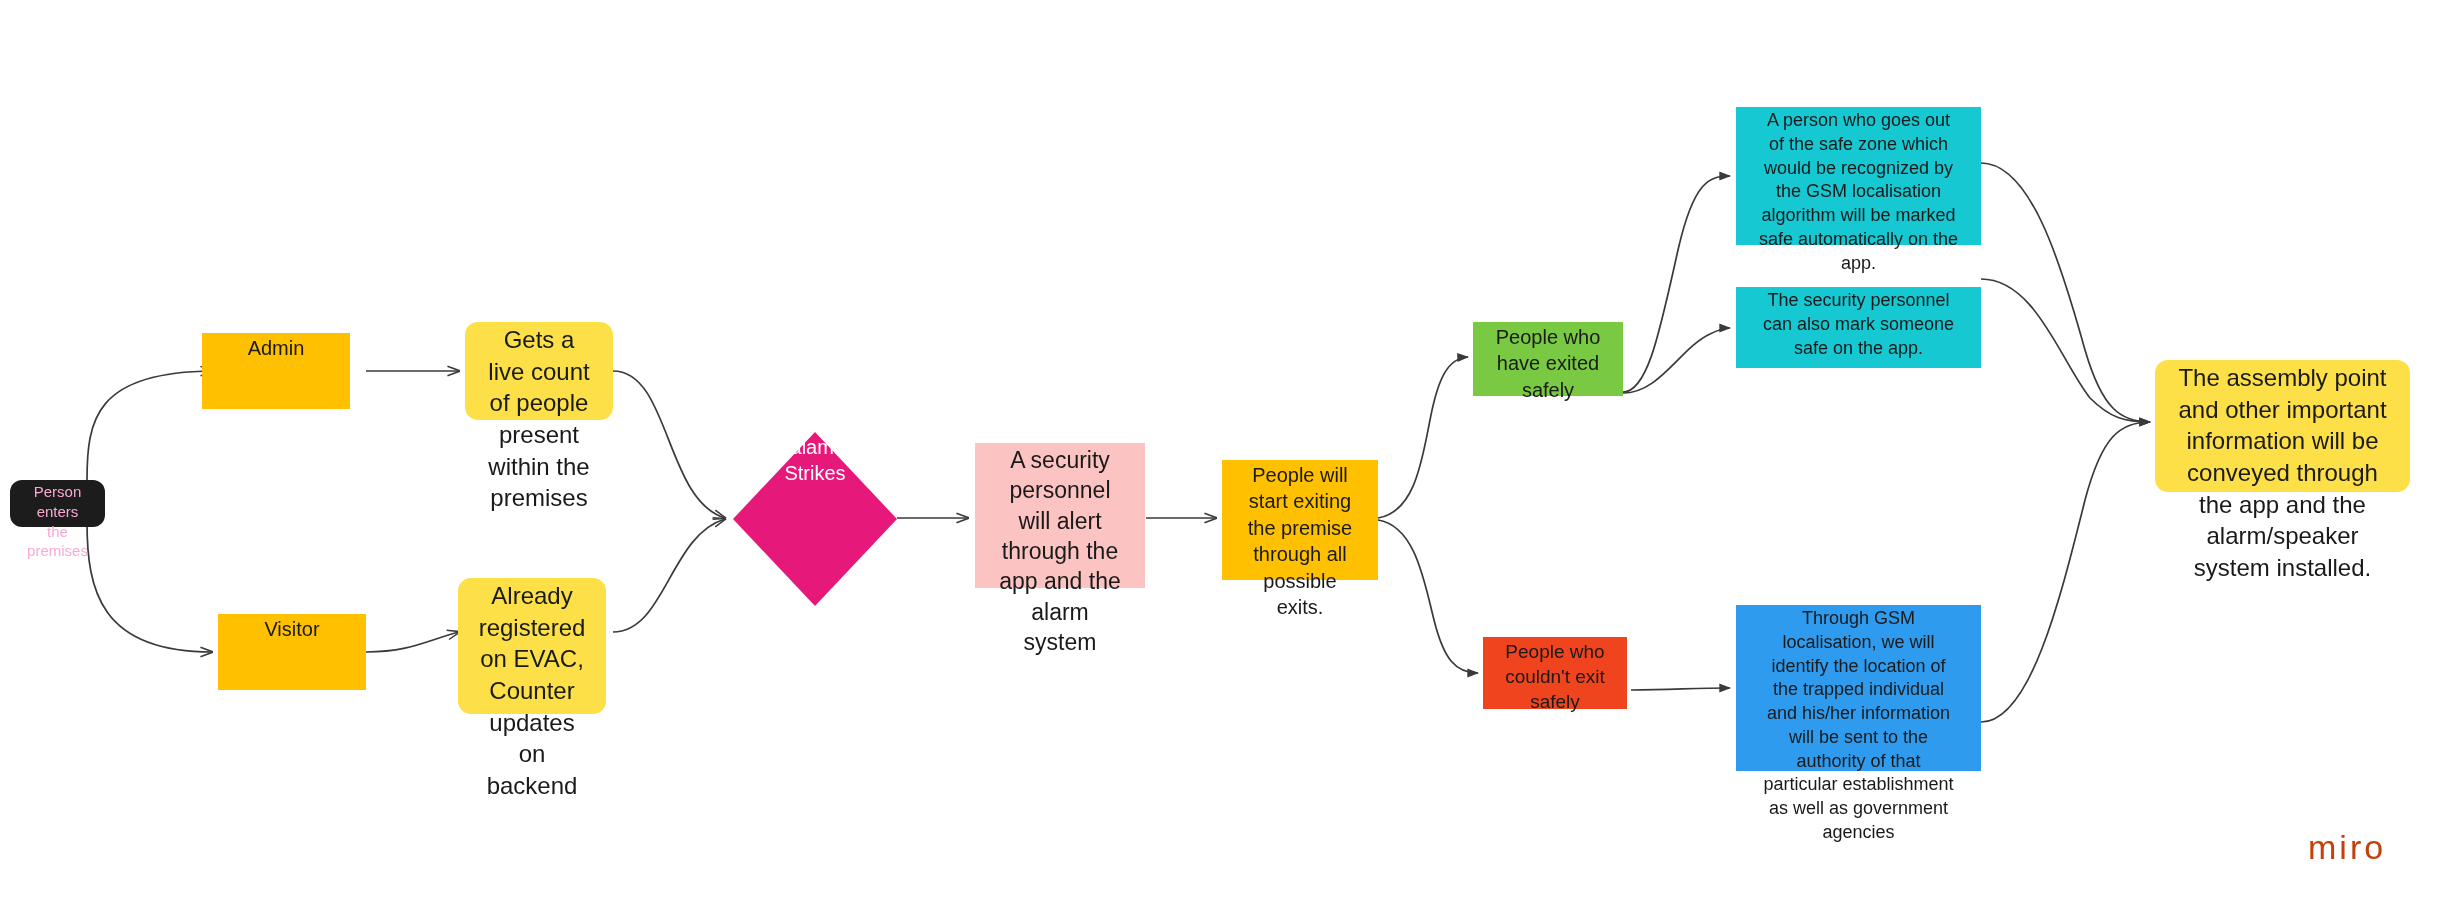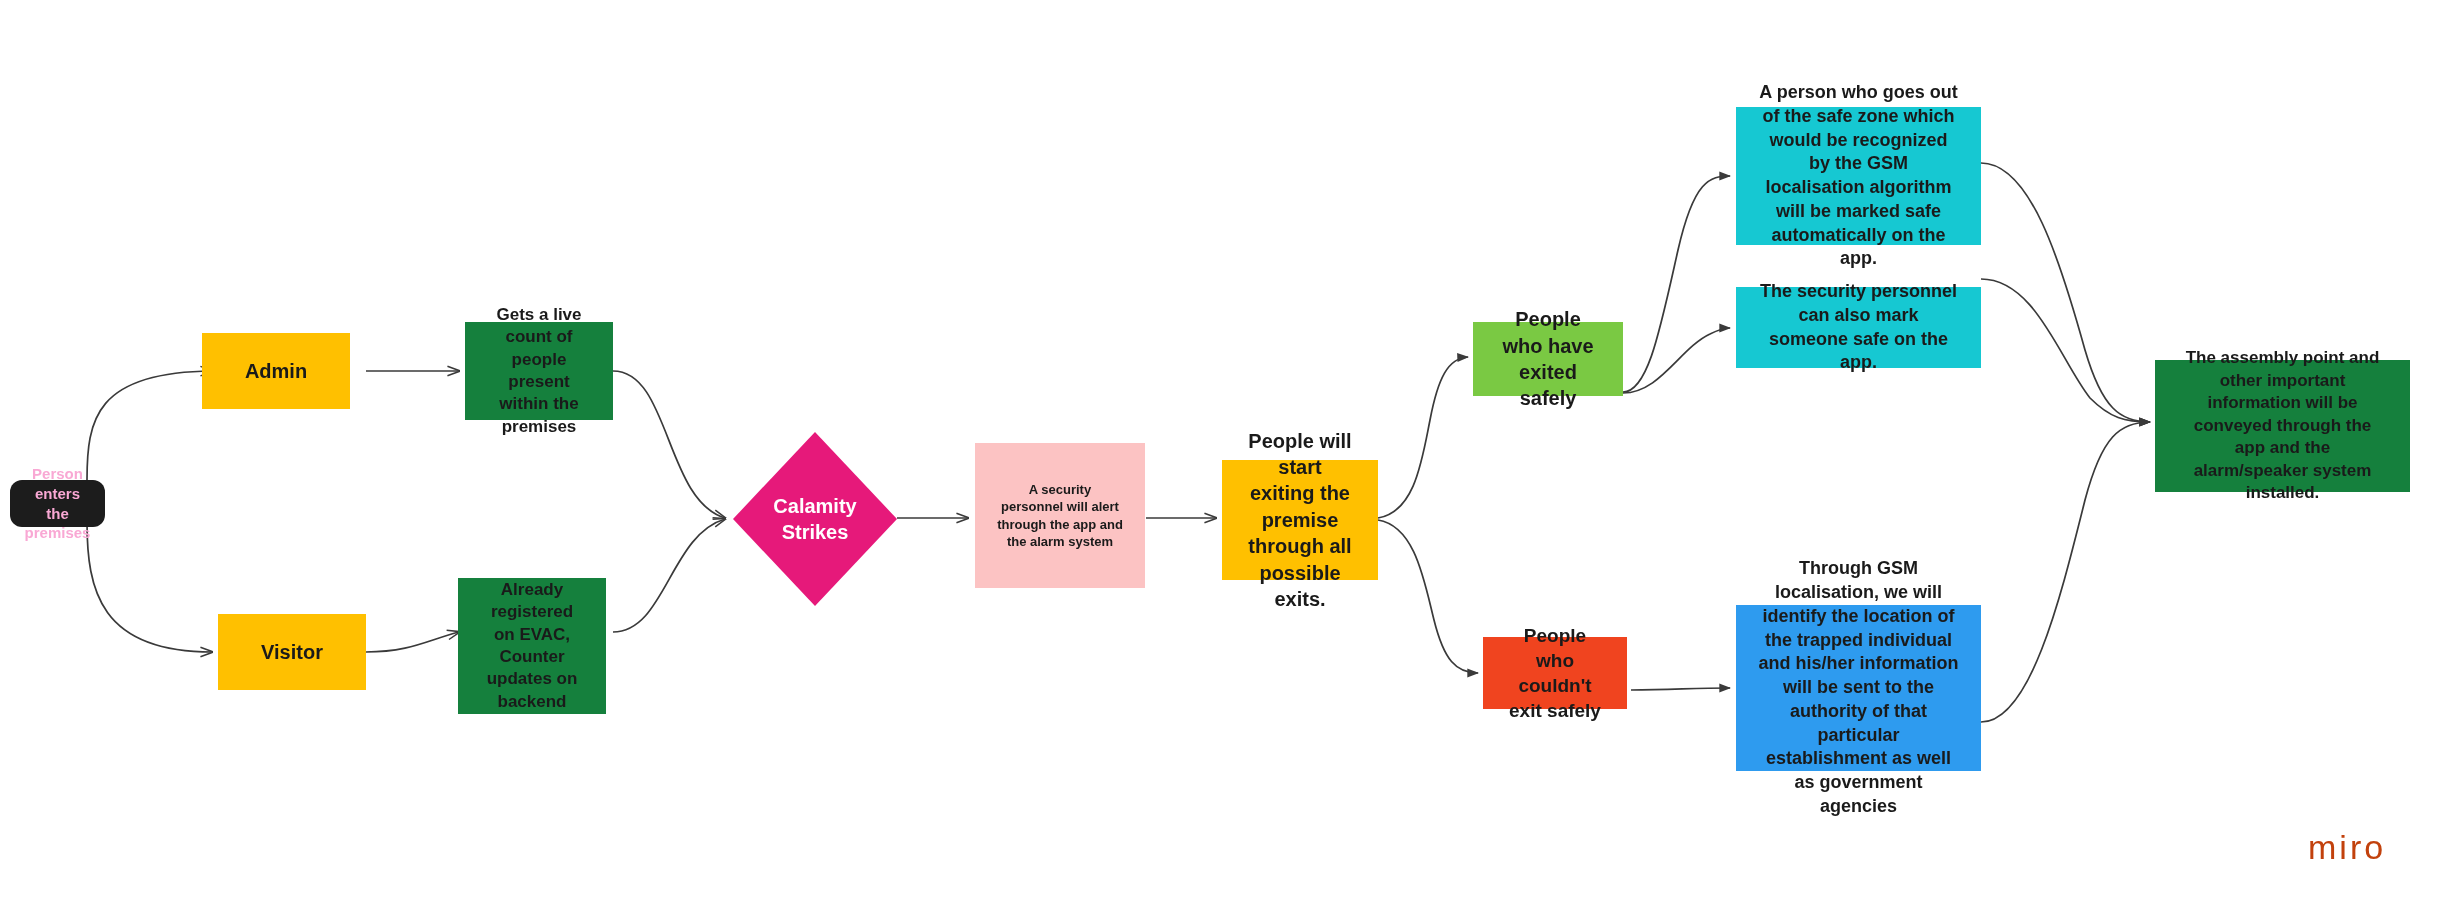--- a/index.html
+++ b/index.html
@@ -31,7 +31,6 @@
     position: absolute;
     box-sizing: border-box;
     display: flex;
-    align-items: center;
     justify-content: center;
     text-align: center;
     line-height: 1.32;
@@ -39,7 +38,6 @@
     white-space: pre-line;
     padding: 2px 22px;
     z-index: 2;
-    font-weight: bold;
   }
   .node-start {
     background: #1c1c1c;

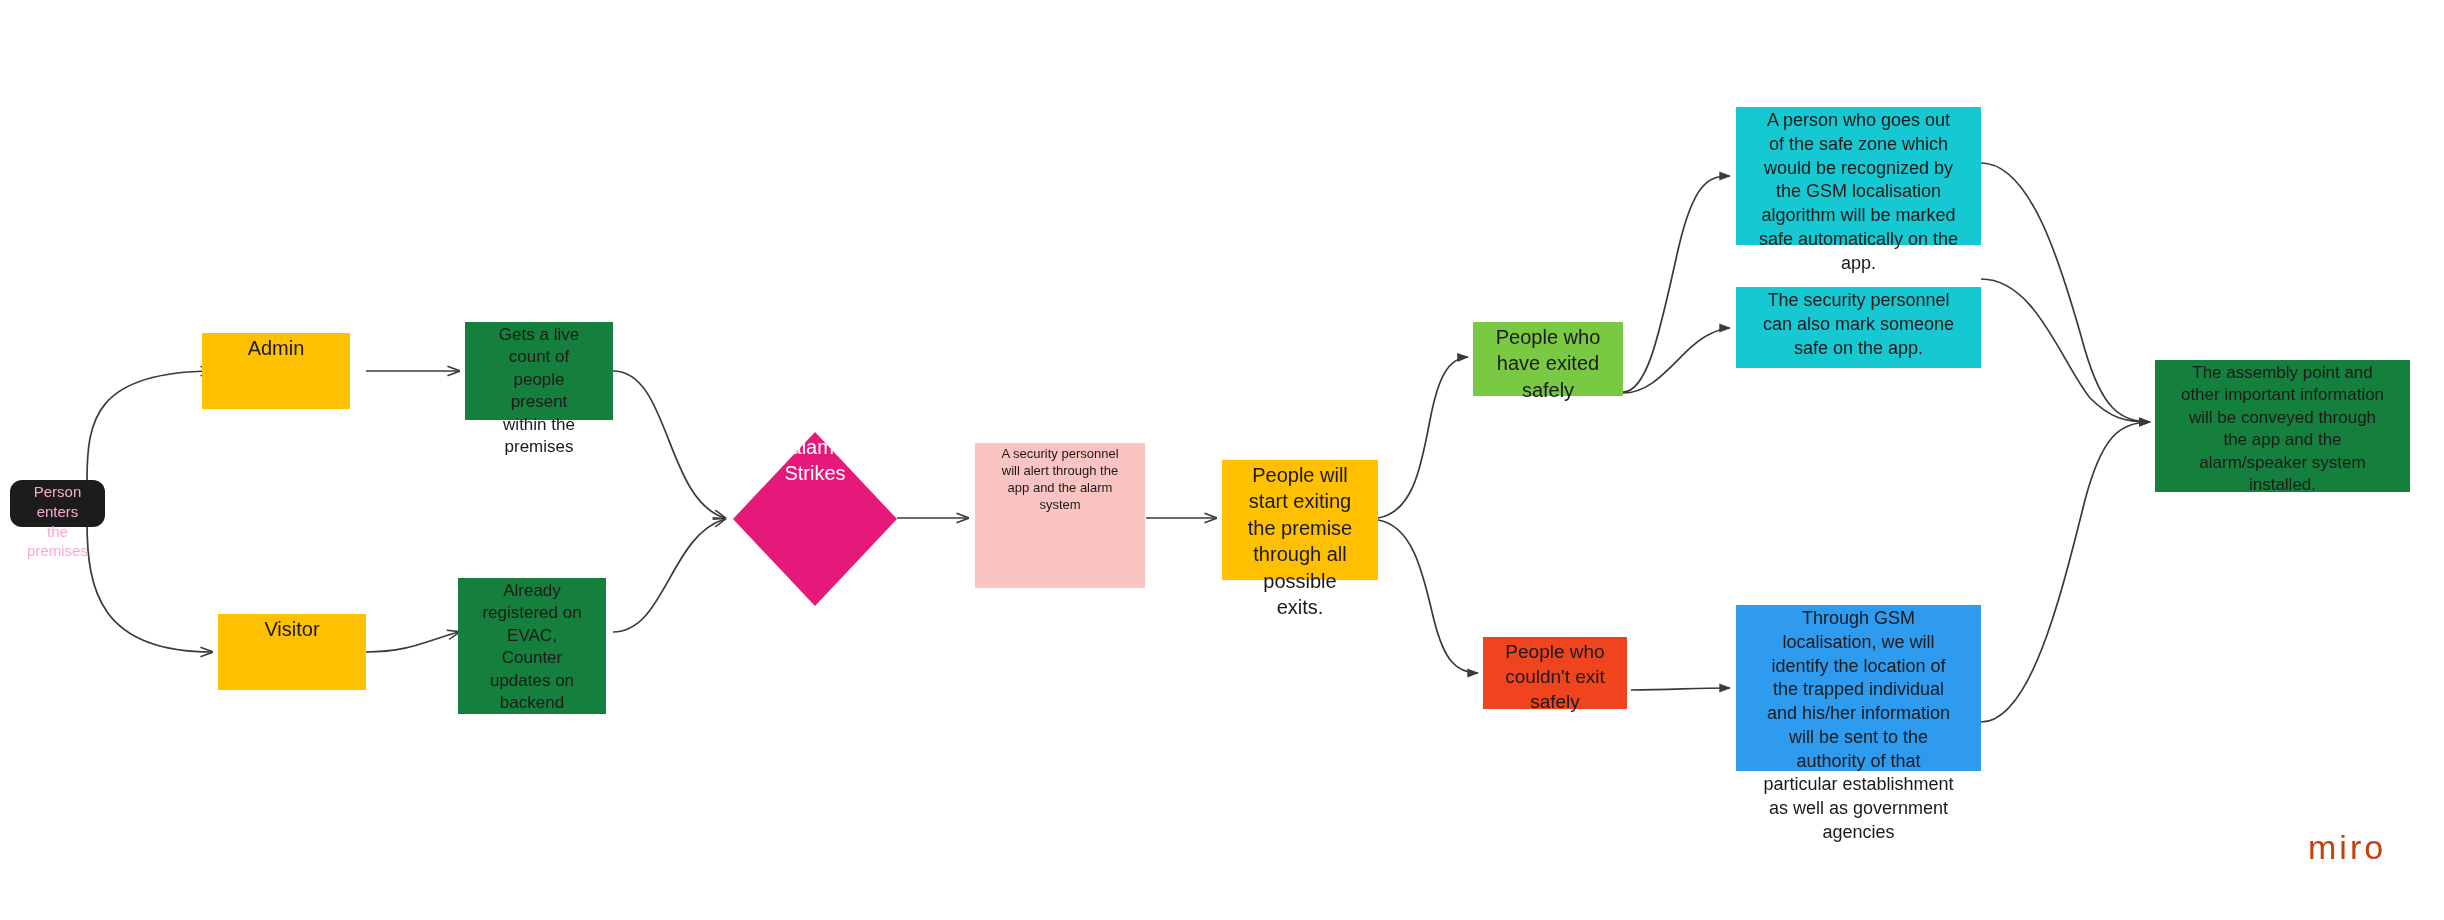--- a/index.html
+++ b/index.html
@@ -50,8 +50,9 @@
     font-size: 20px;
   }
   .node-lime {
-    background: #15803d;
-    font-size: 17px;
+    background: #fde047;
+    font-size: 24px;
+    border-radius: 13px;
   }
   .node-green {
     background: #7ac943;

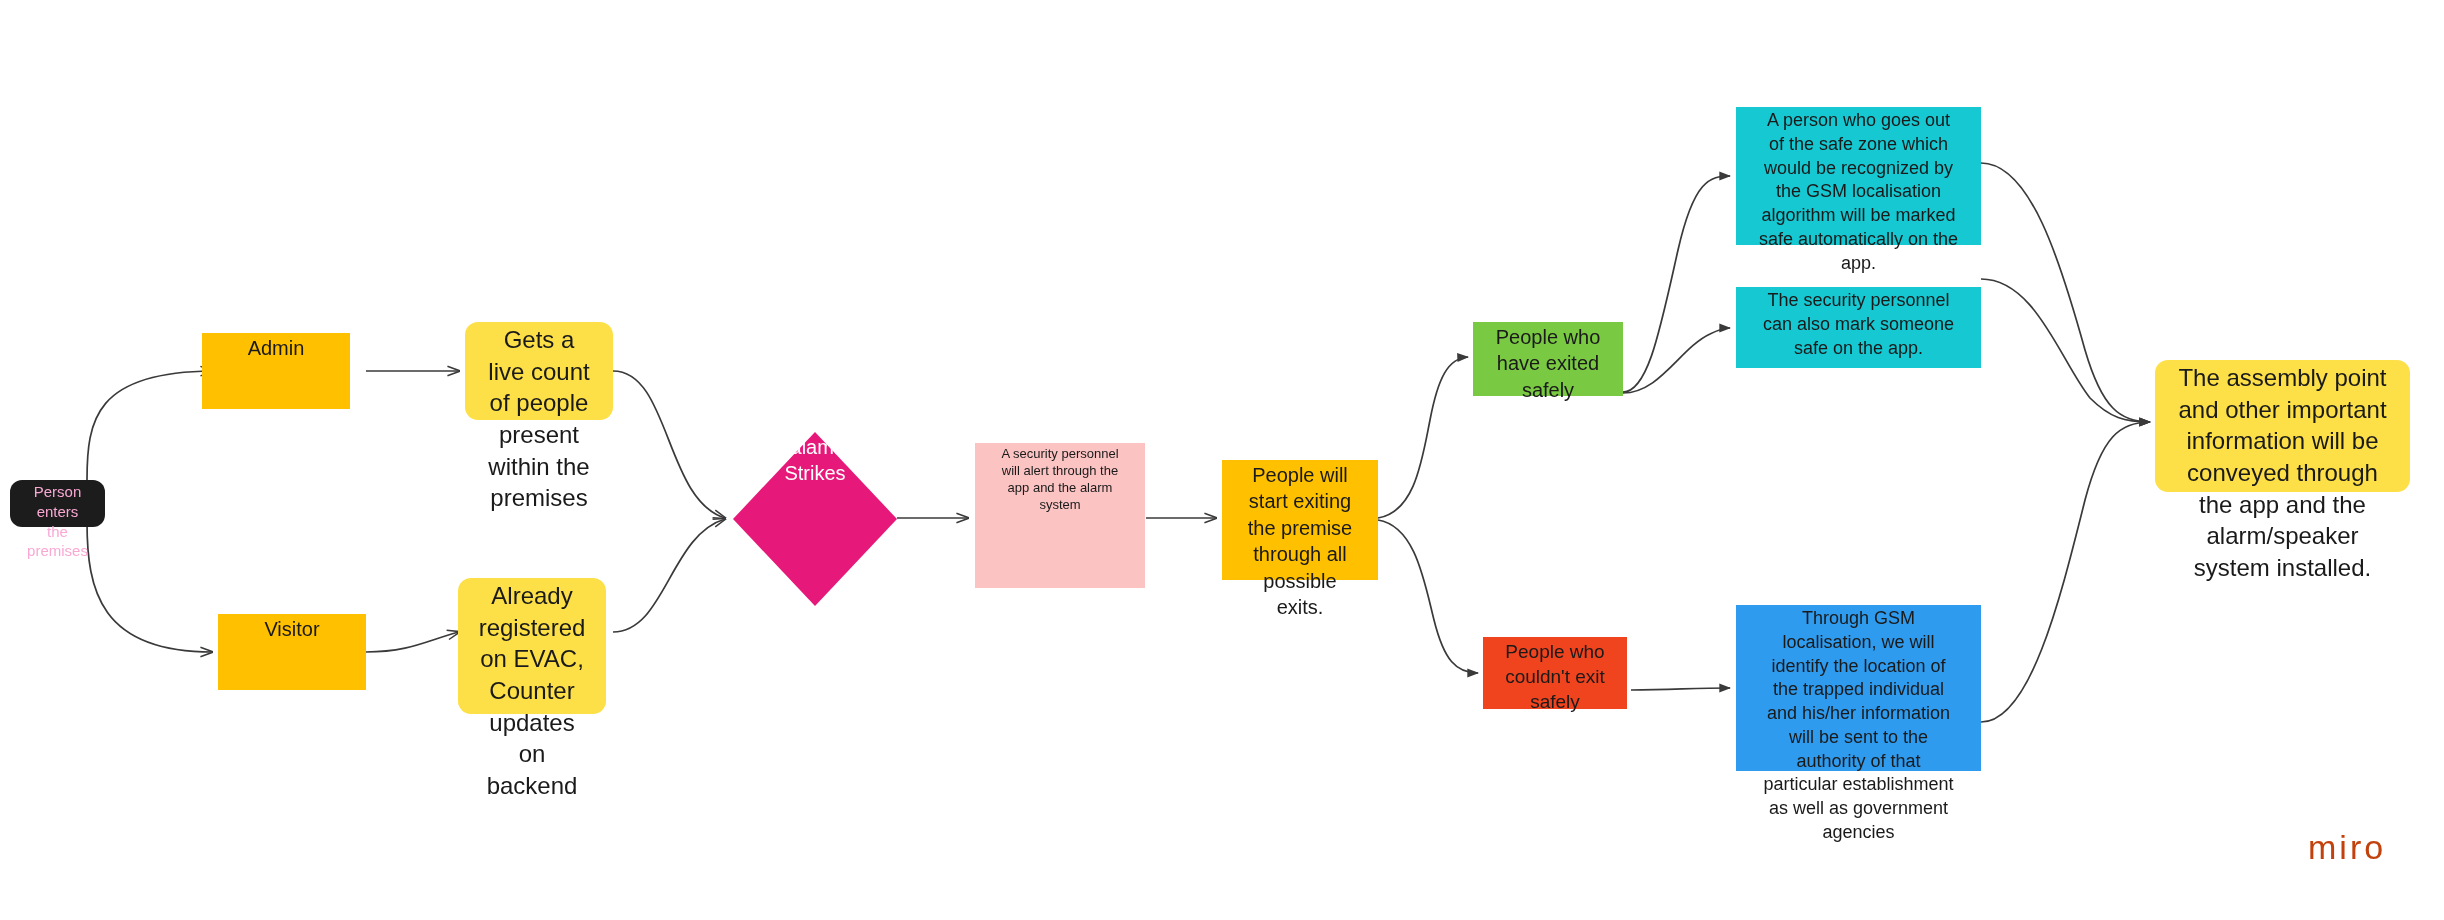--- a/index.html
+++ b/index.html
@@ -60,7 +60,7 @@
   }
   .node-pink {
     background: #fcc3c3;
-    font-size: 13px;
+    font-size: 23px;
   }
   .node-cyan {
     background: #16c8d2;

